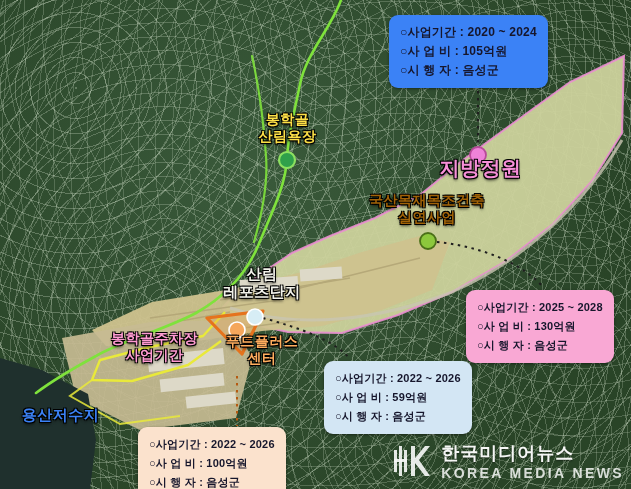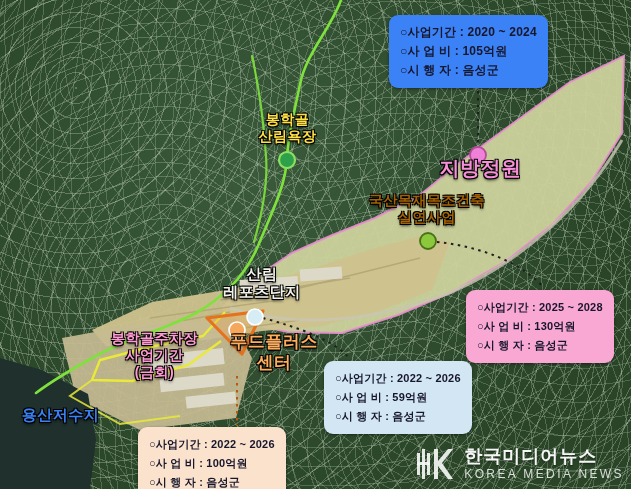--- a/index.html
+++ b/index.html
@@ -128,7 +128,7 @@
     <div>(금회)</div>
   </div>
 
-  <div class="map-label" style="left: 224px; top: 333px; width: 100px; font-size: 17px; color: rgb(255, 174, 94); font-family: Liberation Mono, monospace;">
+  <div class="map-label" style="left: 212px; top: 333px; width: 100px; font-size: 14px; color: rgb(255, 174, 94);">
     <div>푸드플러스</div>
     <div>센터</div>
   </div>

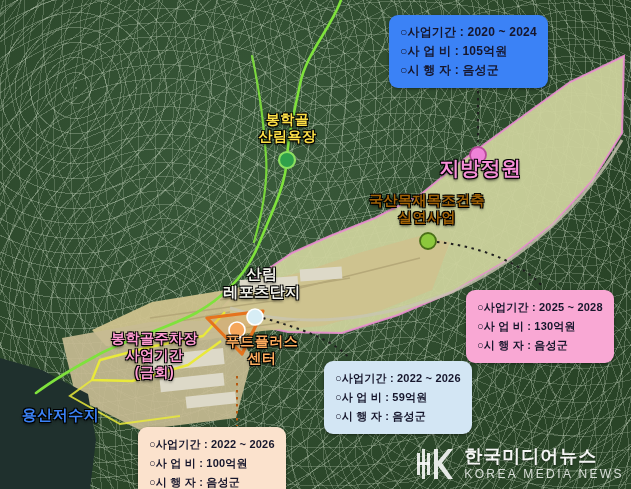--- a/index.html
+++ b/index.html
@@ -125,7 +125,6 @@
   <div class="map-label" style="left: 92px; top: 290px; width: 125px; font-size: 14px; color: rgb(255, 154, 210); margin-top: 40px;">
     <div>봉학골주차장</div>
     <div>사업기간</div>
-    <div>(금회)</div>
   </div>
 
   <div class="map-label" style="left: 212px; top: 333px; width: 100px; font-size: 14px; color: rgb(255, 174, 94);">

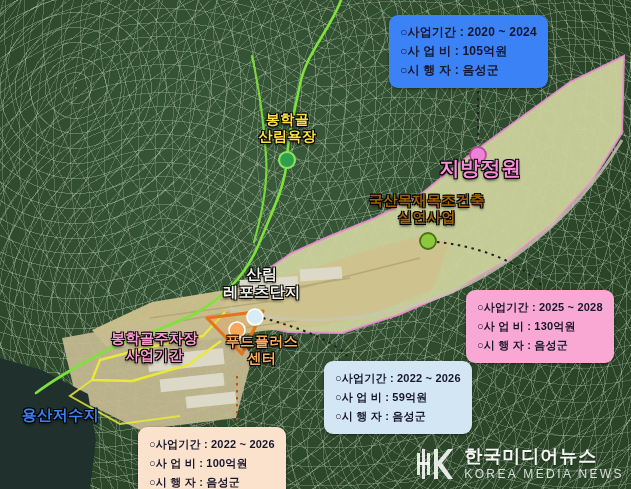--- a/index.html
+++ b/index.html
@@ -43,7 +43,7 @@
   }
   .wm-text{display:flex;flex-direction:column;line-height:1.05;}
   .wm-title{font-size:18px;font-weight:bold;letter-spacing:1px;text-shadow:0 1px 2px rgba(0,0,0,.5);}
-  .wm-sub{font-size:12px;letter-spacing:2.4px;color:rgba(255,255,255,.85);margin-top:3px;}
+  .wm-sub{font-size:14px;letter-spacing:2.4px;color:rgba(255,255,255,.85);margin-top:3px;font-weight:bold;}
 </style>
 </head>
 <body>

